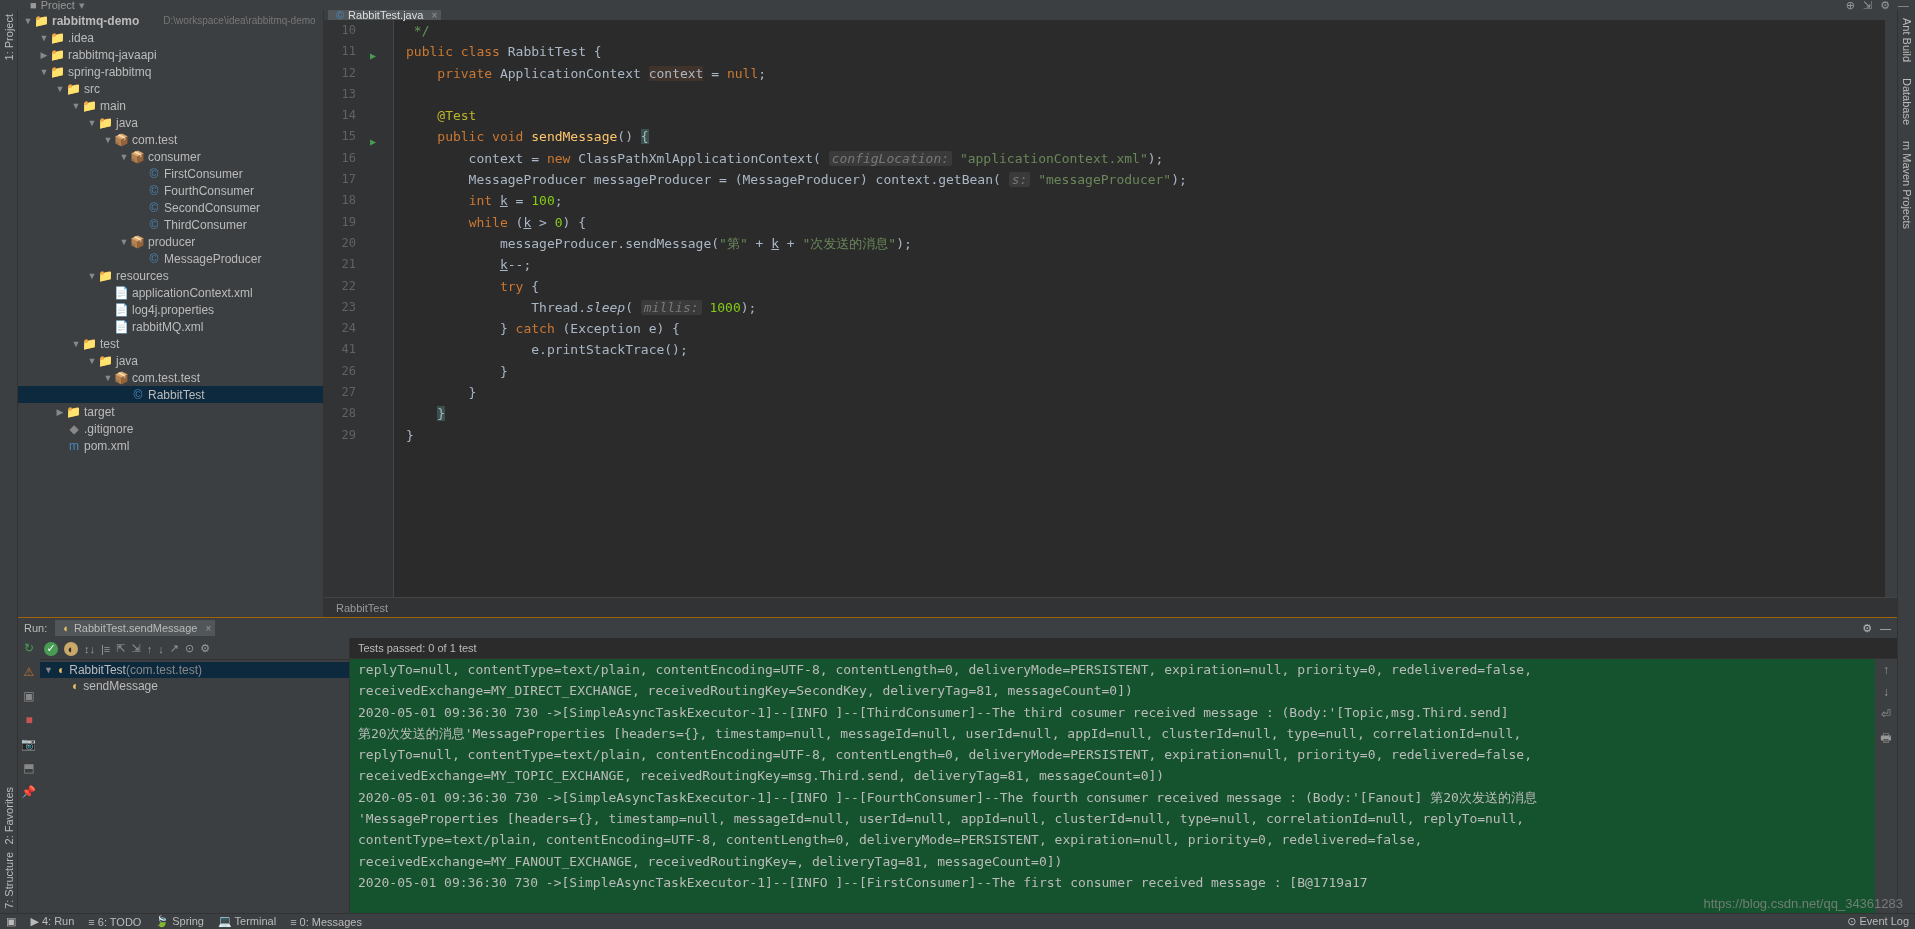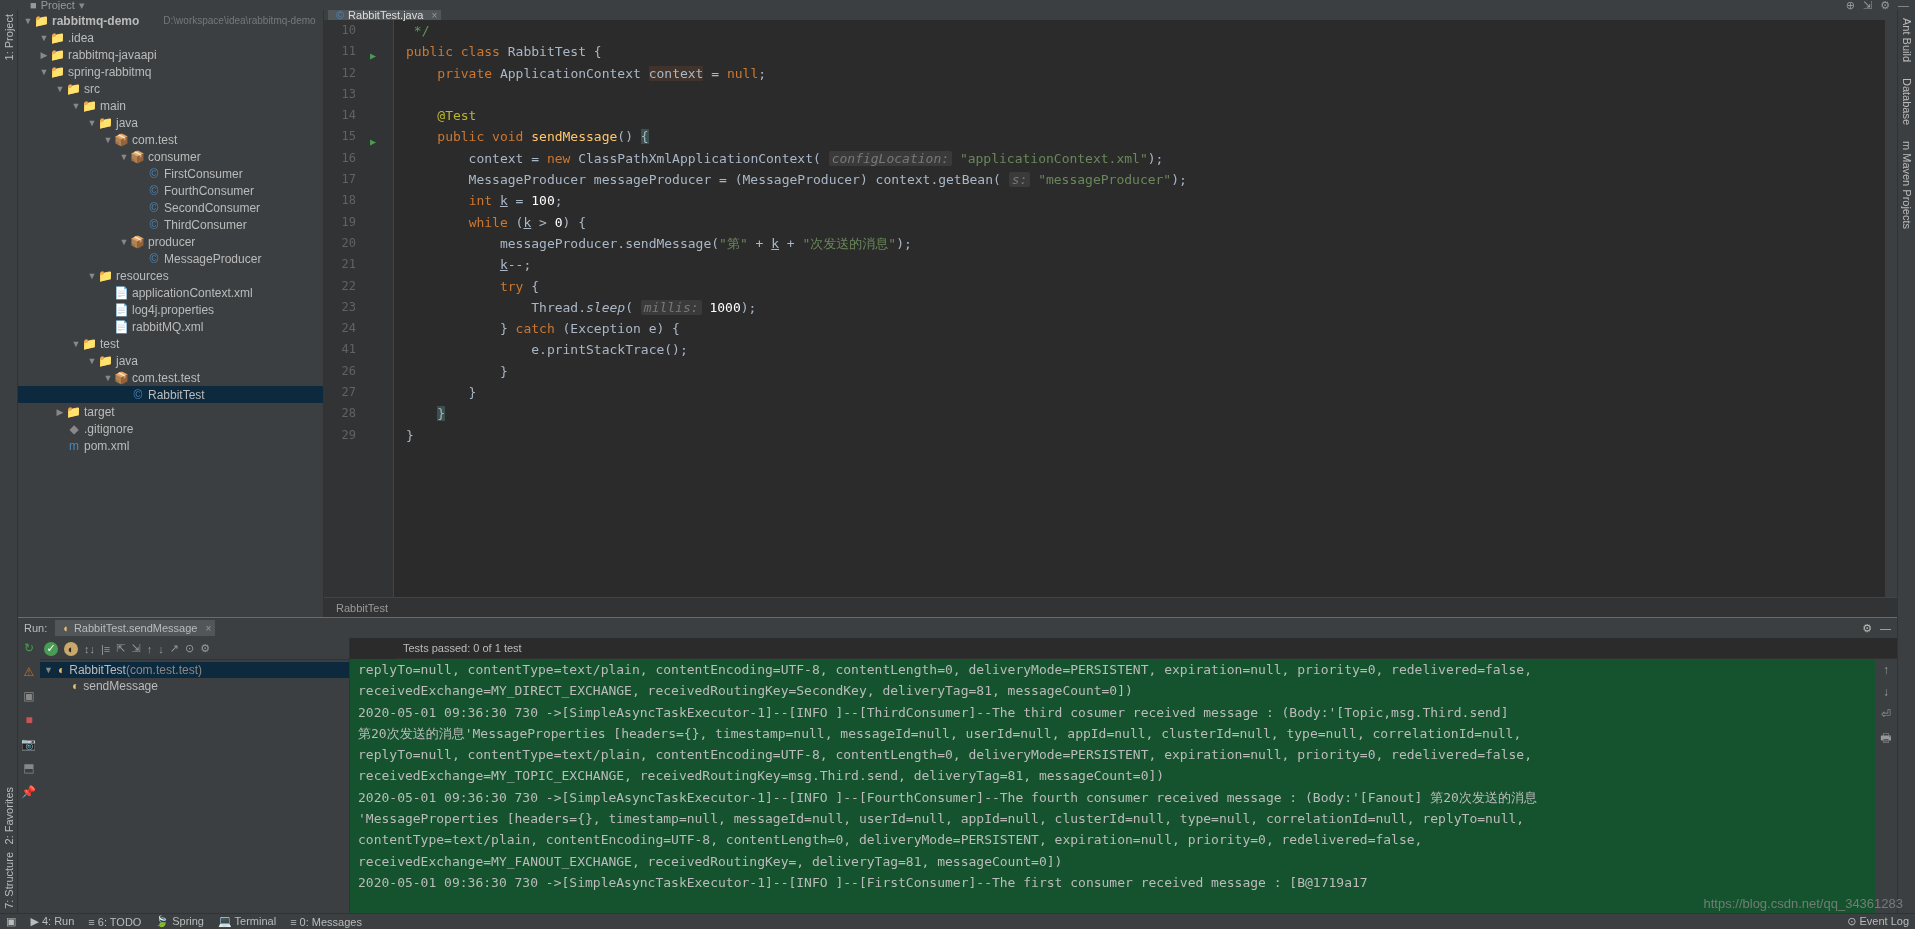--- a/index.html
+++ b/index.html
@@ -196,7 +196,7 @@
 .code .str { color: #6a8759; }
 .code .anno { color: #bbb529; }
 .code .comment { color: #629755; }
-.code .num { color: #ffffff; }
+.code .num { color: #84cc16; }
 .code .hint { color: #787878; background: #3a3a3a; padding: 0 3px; border-radius: 2px; font-style: italic;}
 .code .method { color: #ffc66d; }
 .code .field-hl { background: #40332b; }

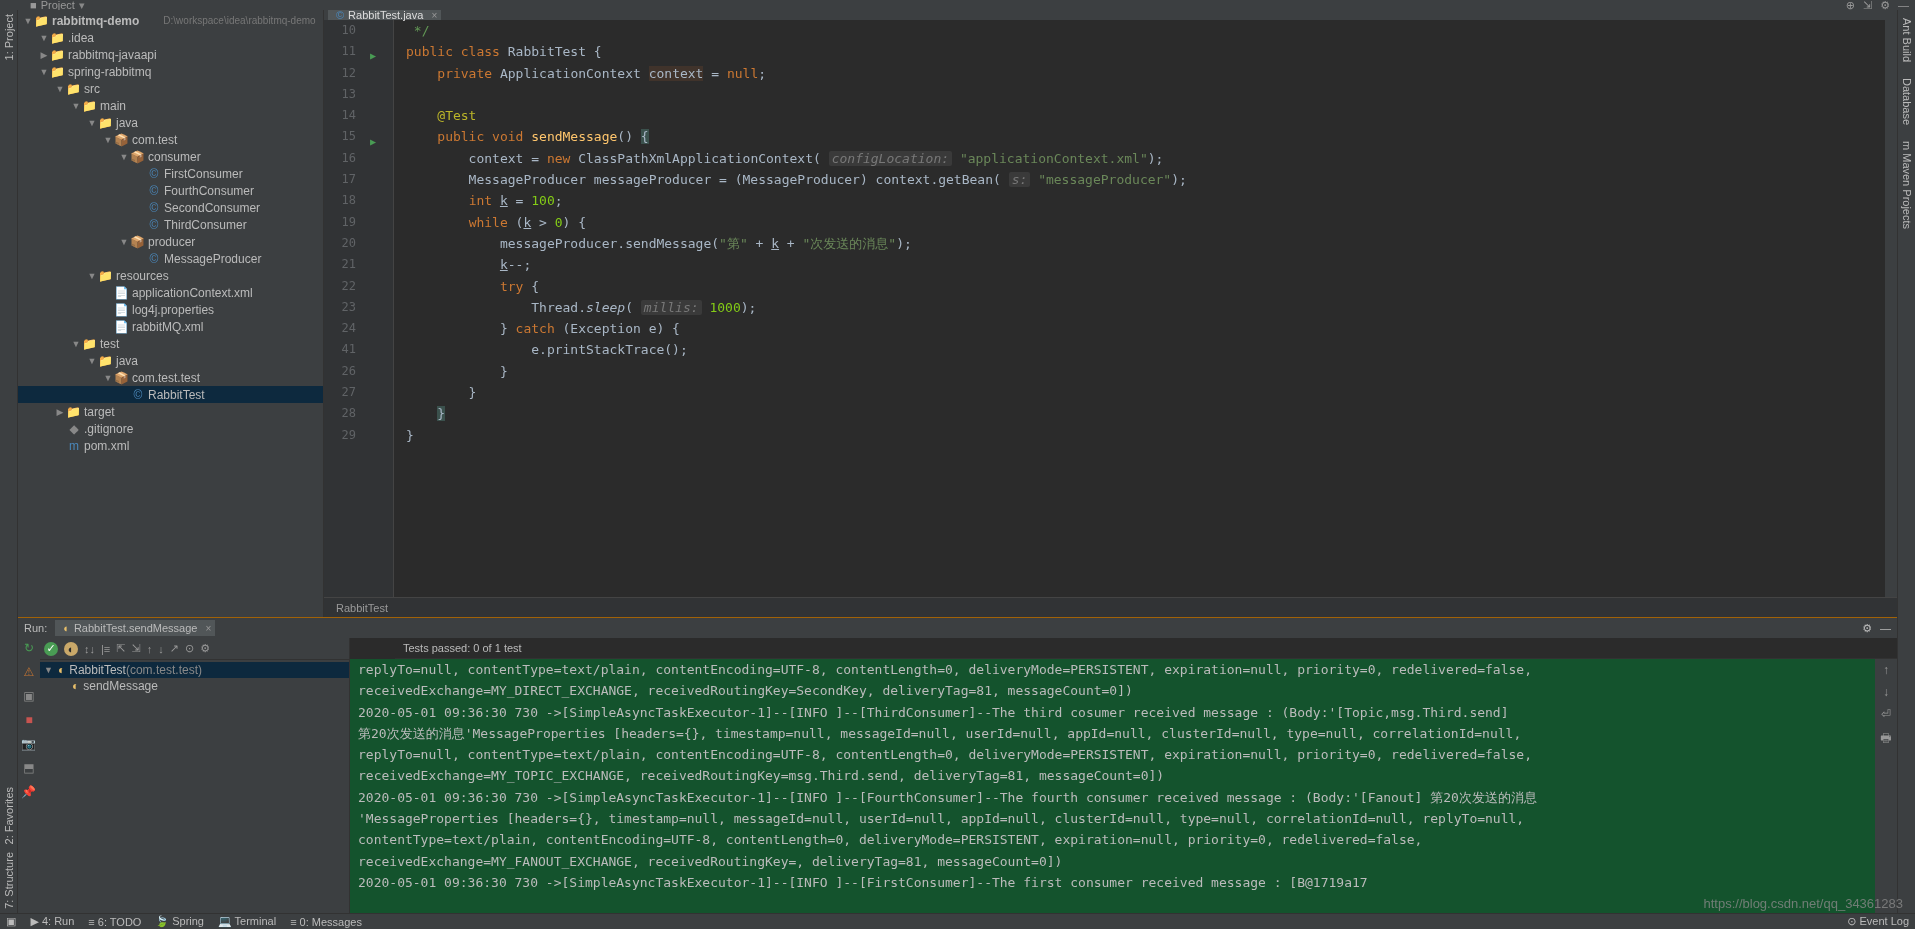--- a/index.html
+++ b/index.html
@@ -283,7 +283,6 @@
   color: #bbb;
   padding: 4px 8px;
   border-bottom: 1px solid #323232;
-  margin-left: 45px;
 }
 .test-item { display: flex; align-items: center; height: 16px; font-size: 12px; cursor: pointer; }
 .test-item.selected { background: #0d293e; }

